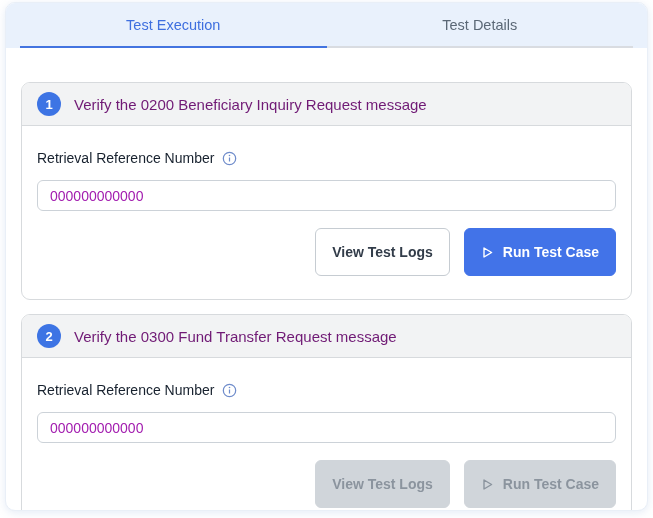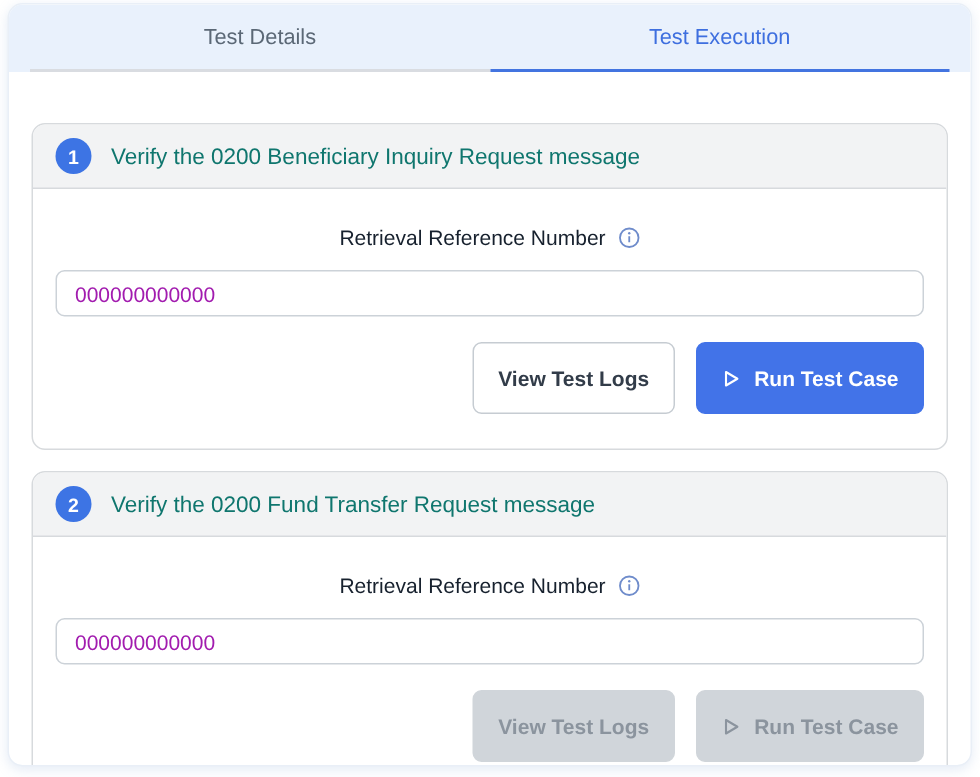--- a/index.html
+++ b/index.html
@@ -146,8 +146,8 @@
 <div class="panel">
 
   <div class="tabbar">
+    <div class="tab active">Test Execution</div>
     <div class="tab">Test Details</div>
-    <div class="tab active">Test Execution</div>
   </div>
 
   <div class="content">

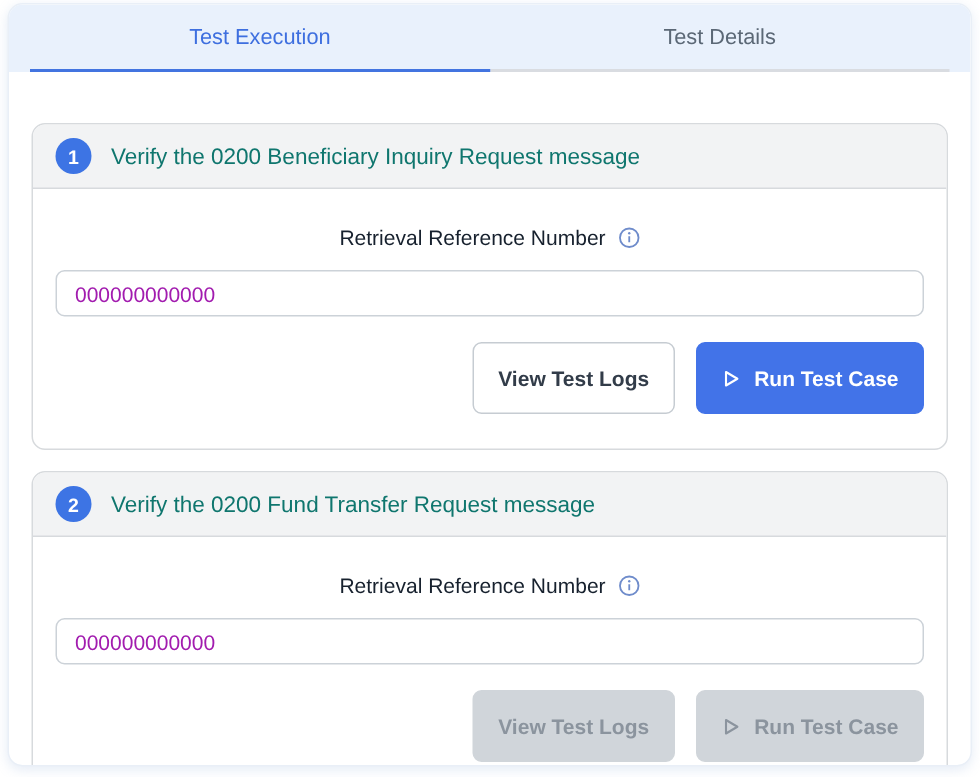--- a/index.html
+++ b/index.html
@@ -70,7 +70,7 @@
     justify-content: center;
     flex: 0 0 auto;
   }
-  .step-title { font-size: 15px; color: #0f766e; }
+  .step-title { font-size: 15px; color: #701a75; }
 
   .step-body { padding: 24px 15px 23px 15px; }
 

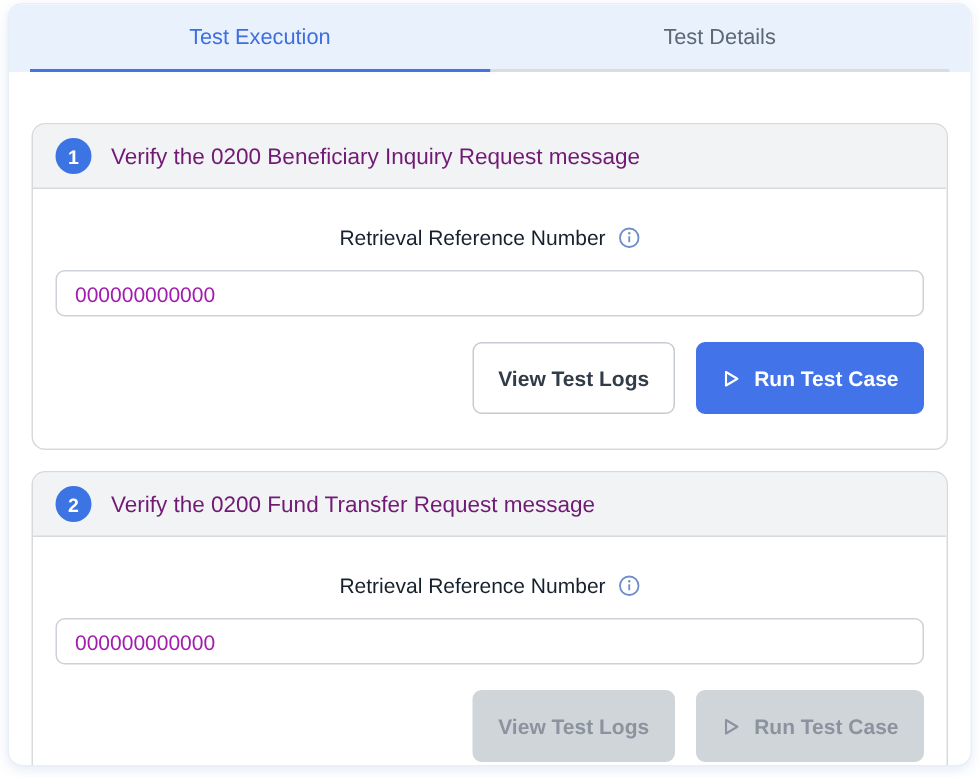--- a/index.html
+++ b/index.html
@@ -79,7 +79,6 @@
     align-items: center;
     gap: 8px;
     margin-bottom: 14px;
-    justify-content: center;
   }
   .field-label { font-size: 14px; color: #17212e; font-weight: 500; }
   .info-icon {

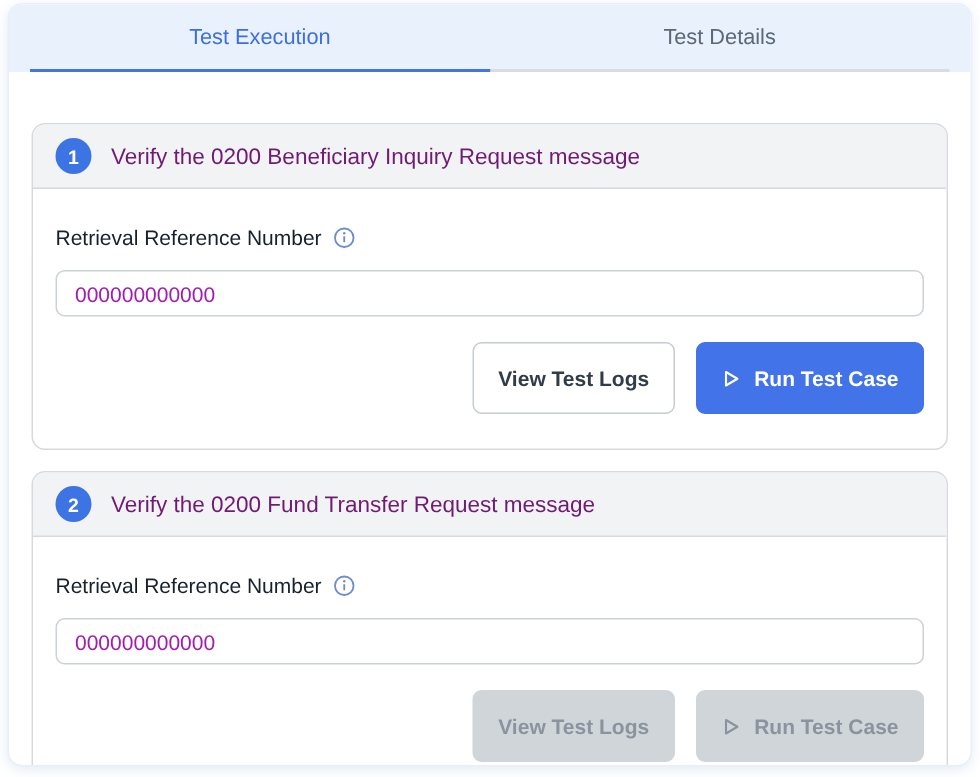--- a/index.html
+++ b/index.html
@@ -185,7 +185,7 @@
     <div class="step-card">
       <div class="step-header">
         <div class="step-number">2</div>
-        <div class="step-title">Verify the 0200 Fund Transfer Request message</div>
+        <div class="step-title">Verify the 0300 Fund Transfer Request message</div>
       </div>
       <div class="step-body">
         <div class="field-label-row">

